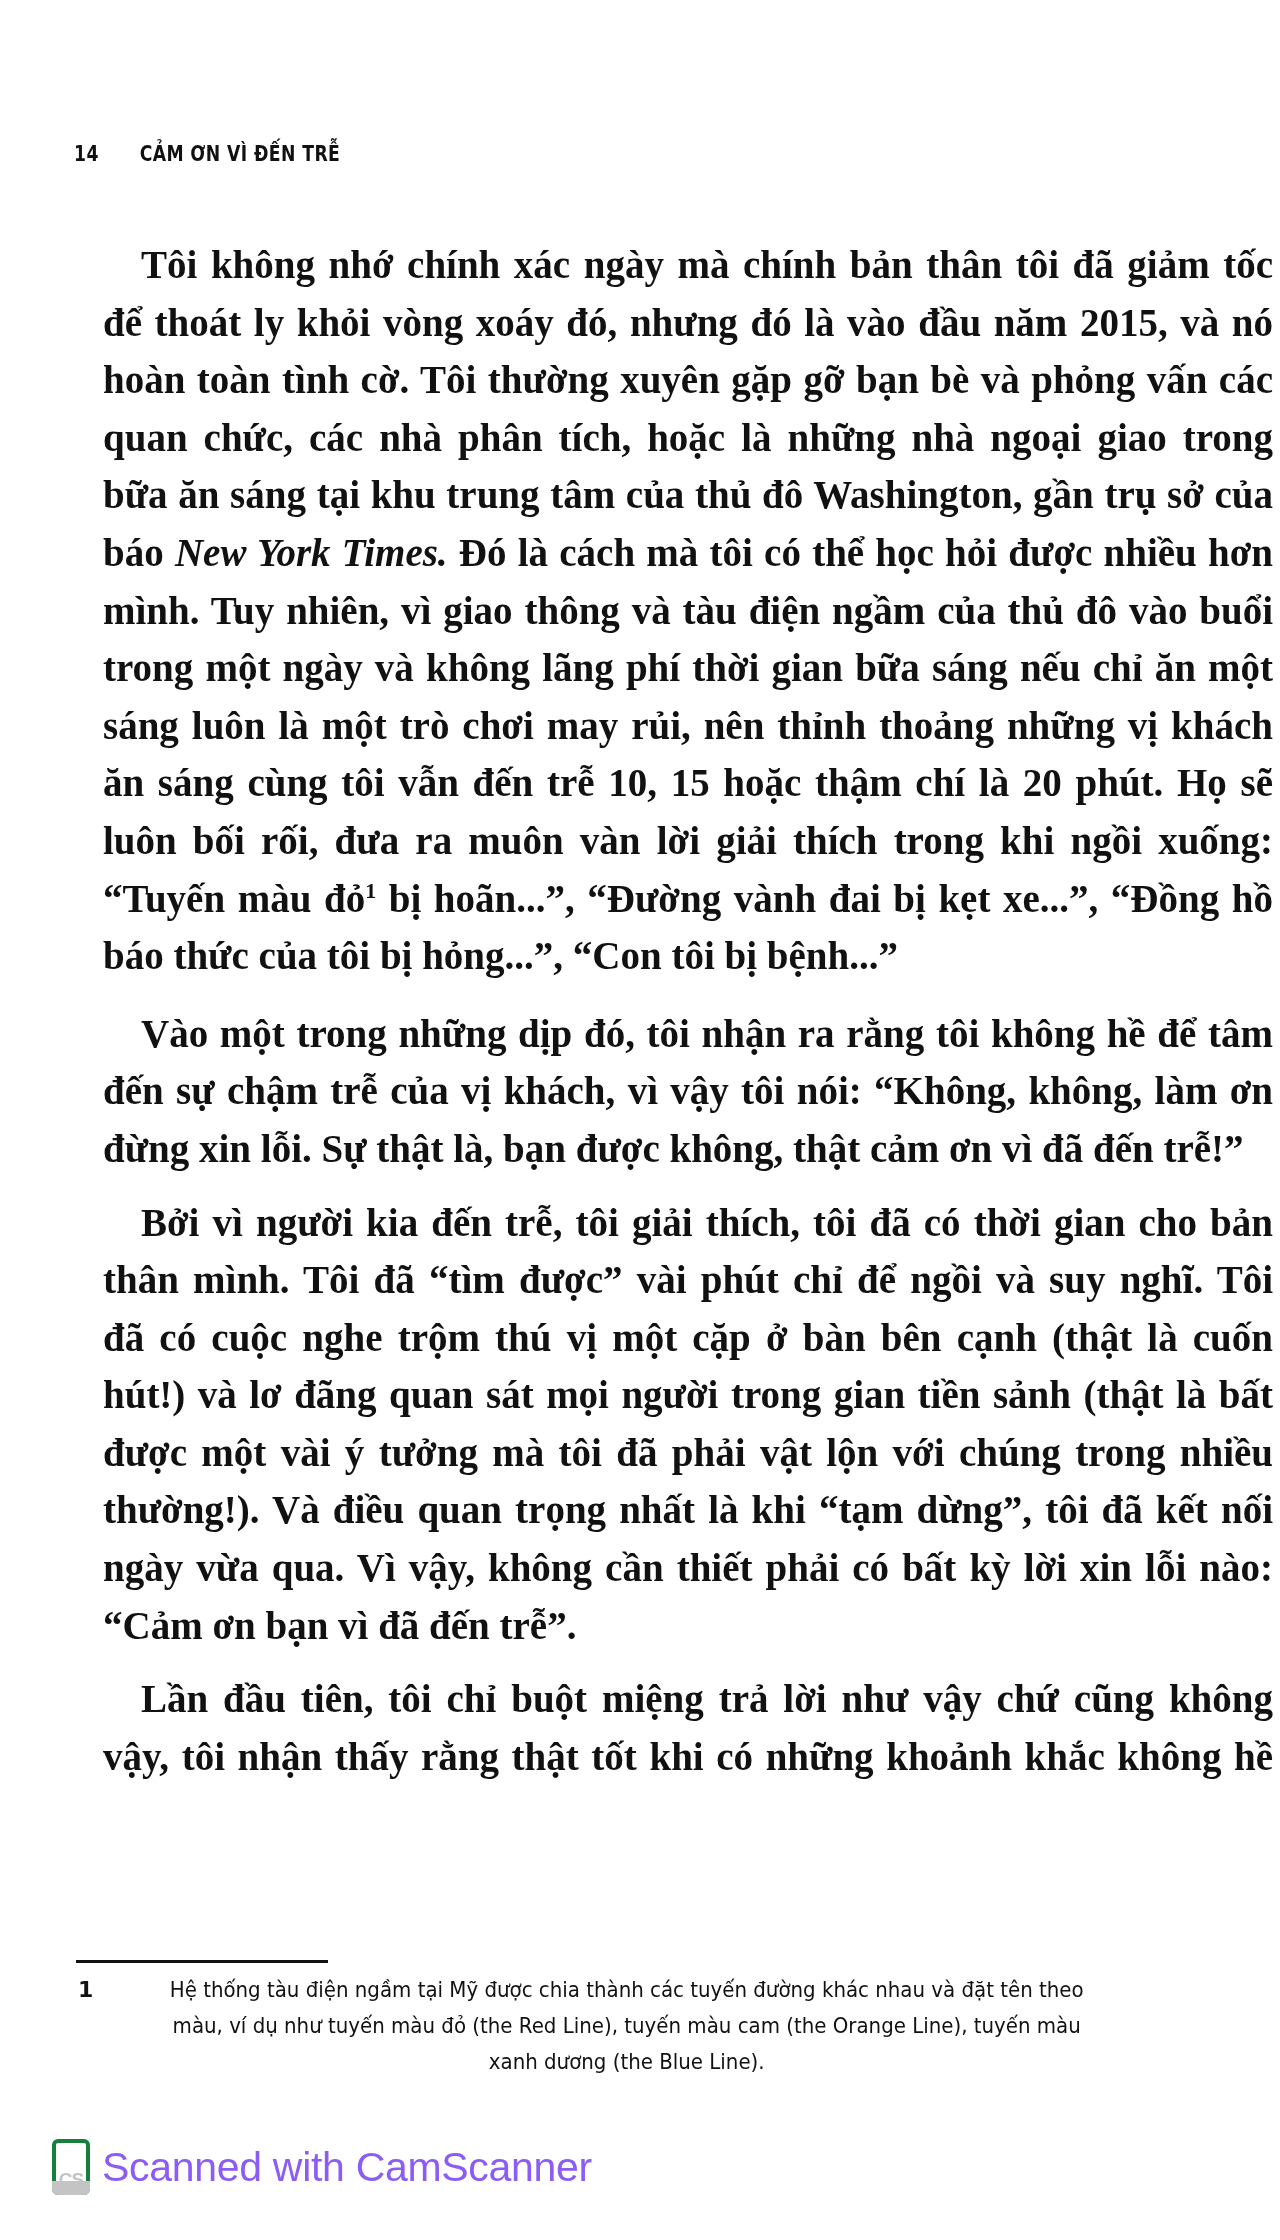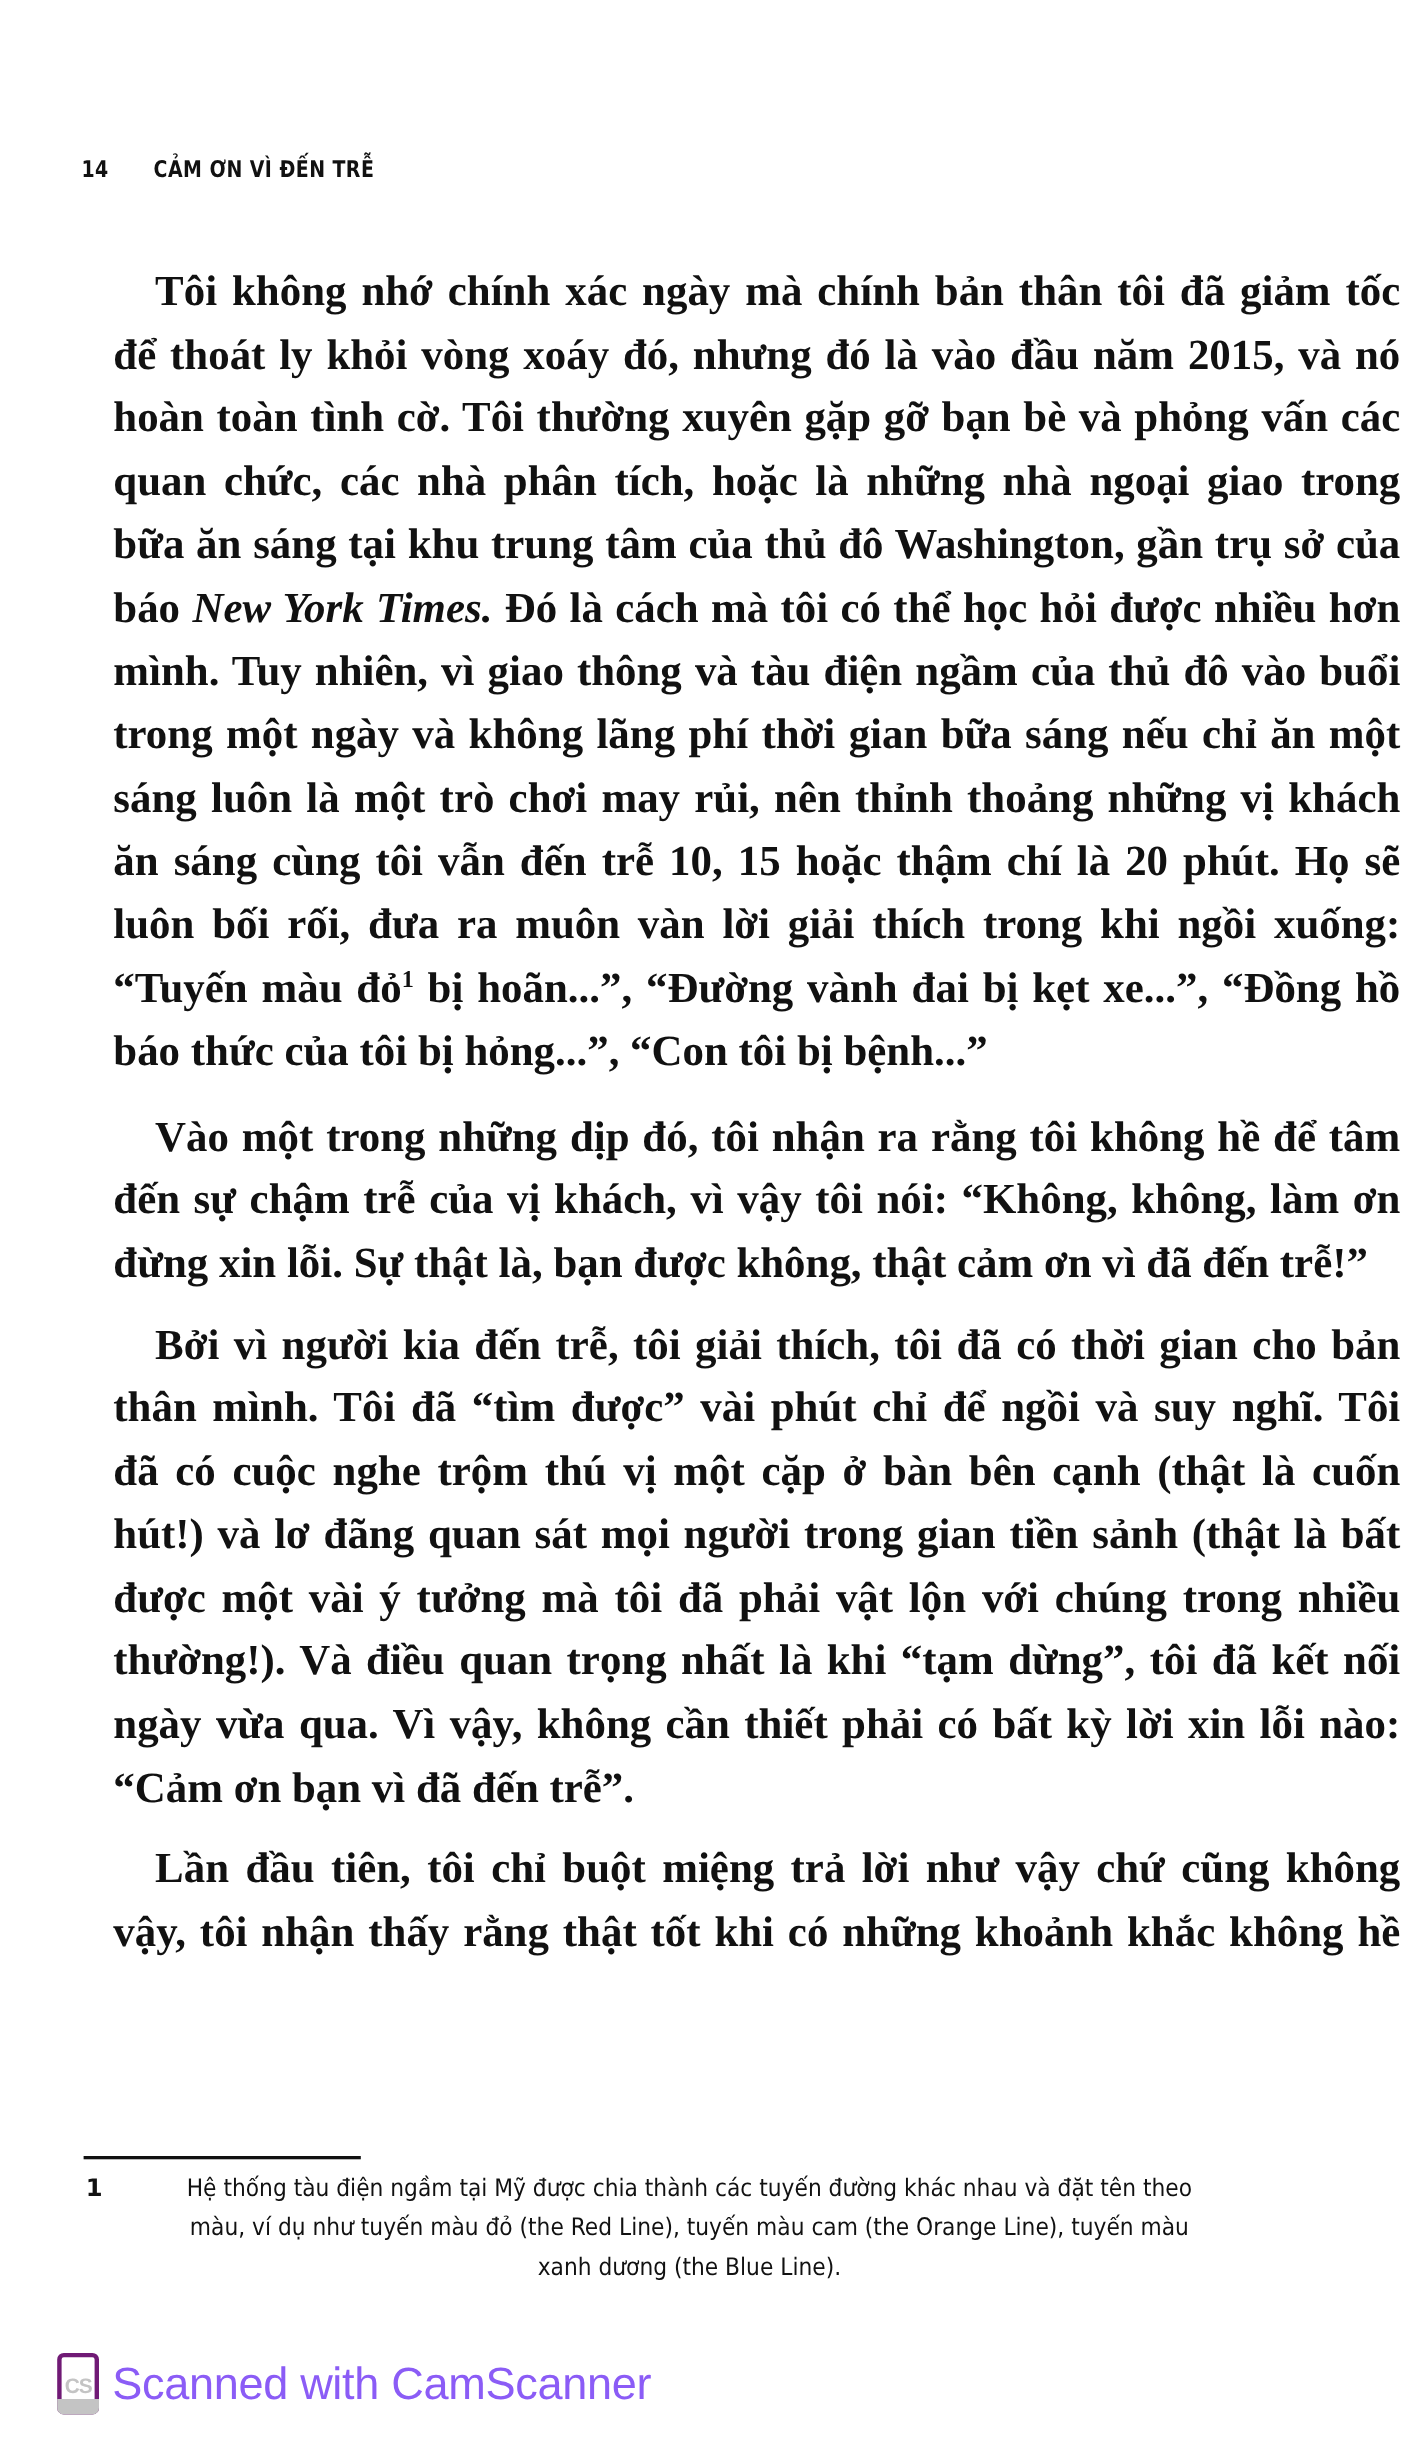--- a/index.html
+++ b/index.html
@@ -48,9 +48,9 @@
     display: flex; align-items: center; color: #c4c4c4;
   }
   .cs-logo {
-    width: 38px; height: 56px; border: 4px solid #701a75; border-radius: 6px;
+    width: 38px; height: 56px; border: 4px solid #15803d; border-radius: 6px;
     box-sizing: border-box; position: relative; margin-right: 12px;
-    display: flex; align-items: center; justify-content: center;
+    display: flex; align-items: flex-end; justify-content: center;
   }
   .cs-logo span {
     font-family: "Liberation Sans", sans-serif; font-weight: bold; font-size: 19px;

